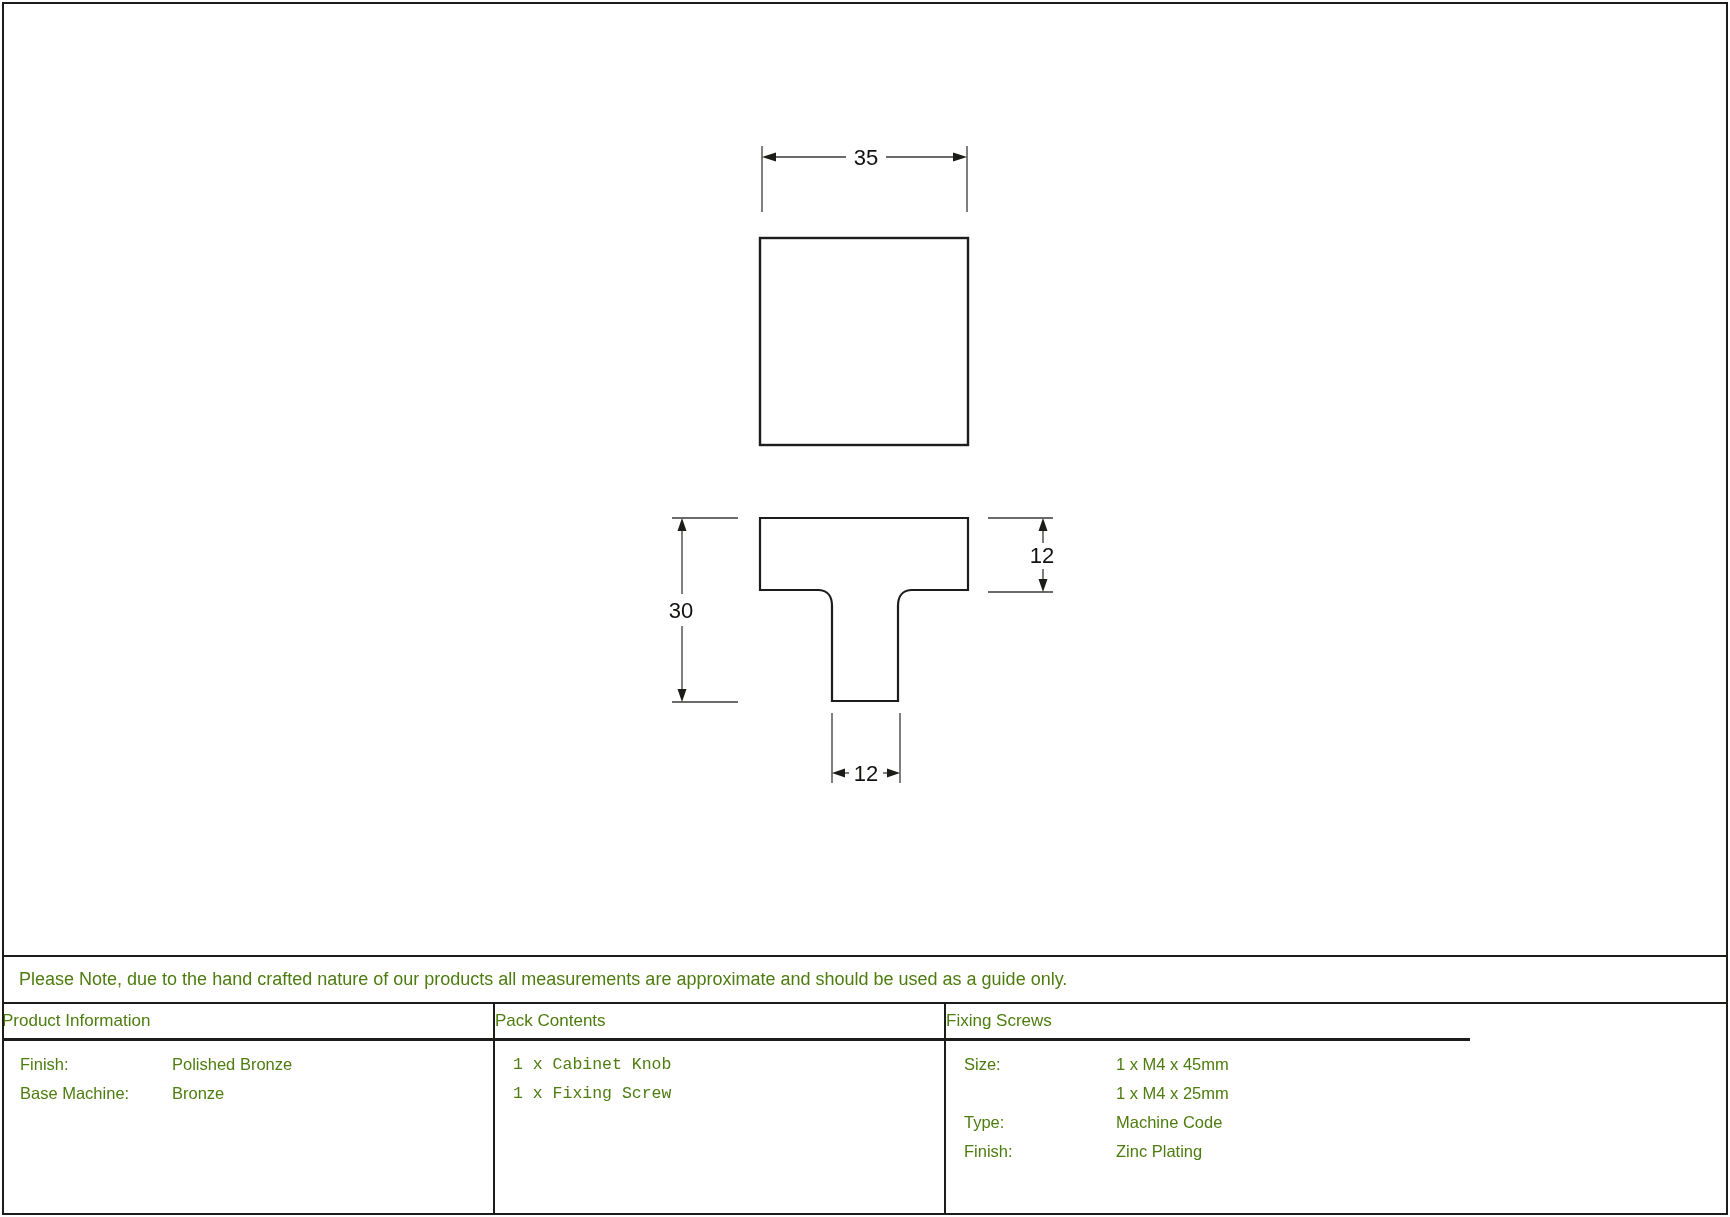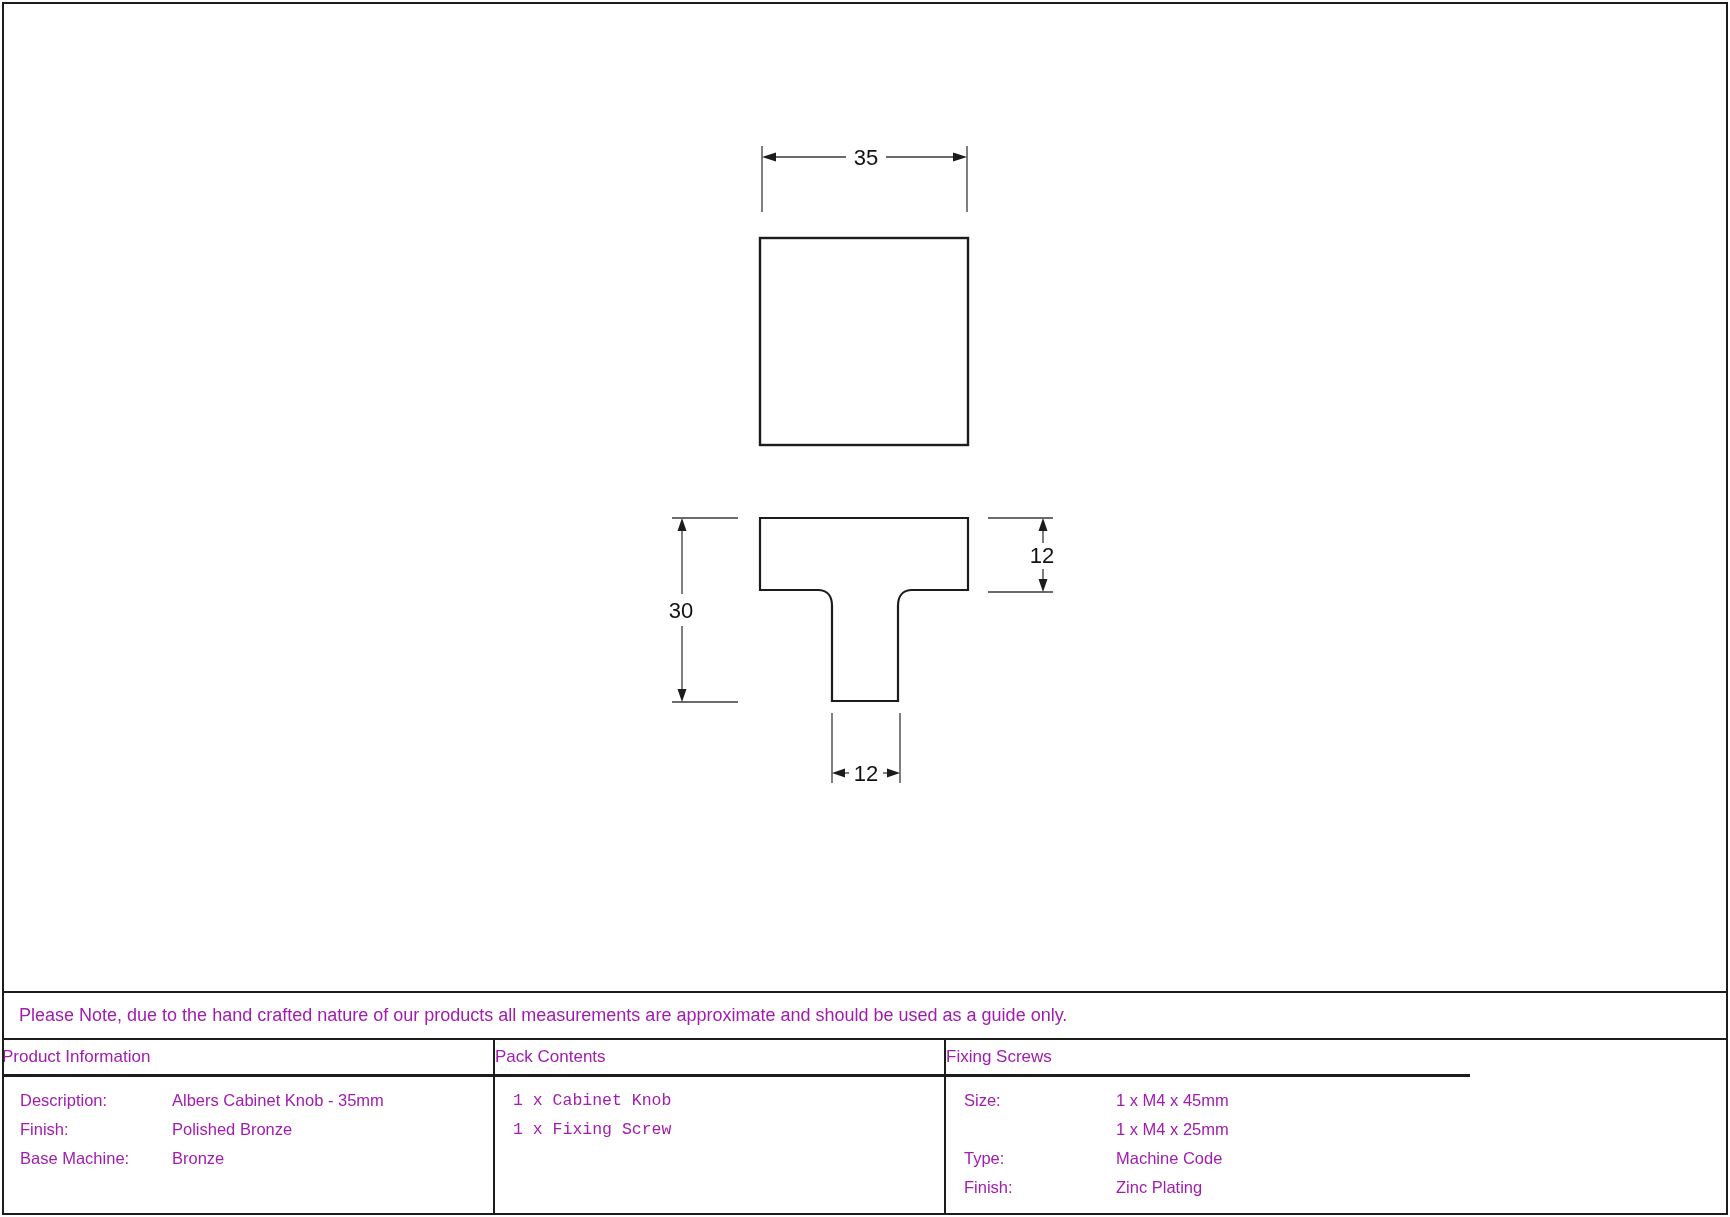--- a/index.html
+++ b/index.html
@@ -8,7 +8,7 @@
     width:1730px;height:1217px;
     background:#ffffff;
     font-family:"Liberation Sans",sans-serif;
-    color:#a21caf;
+    color:#4d7c0f;
     overflow:hidden;
   }
   .frame{

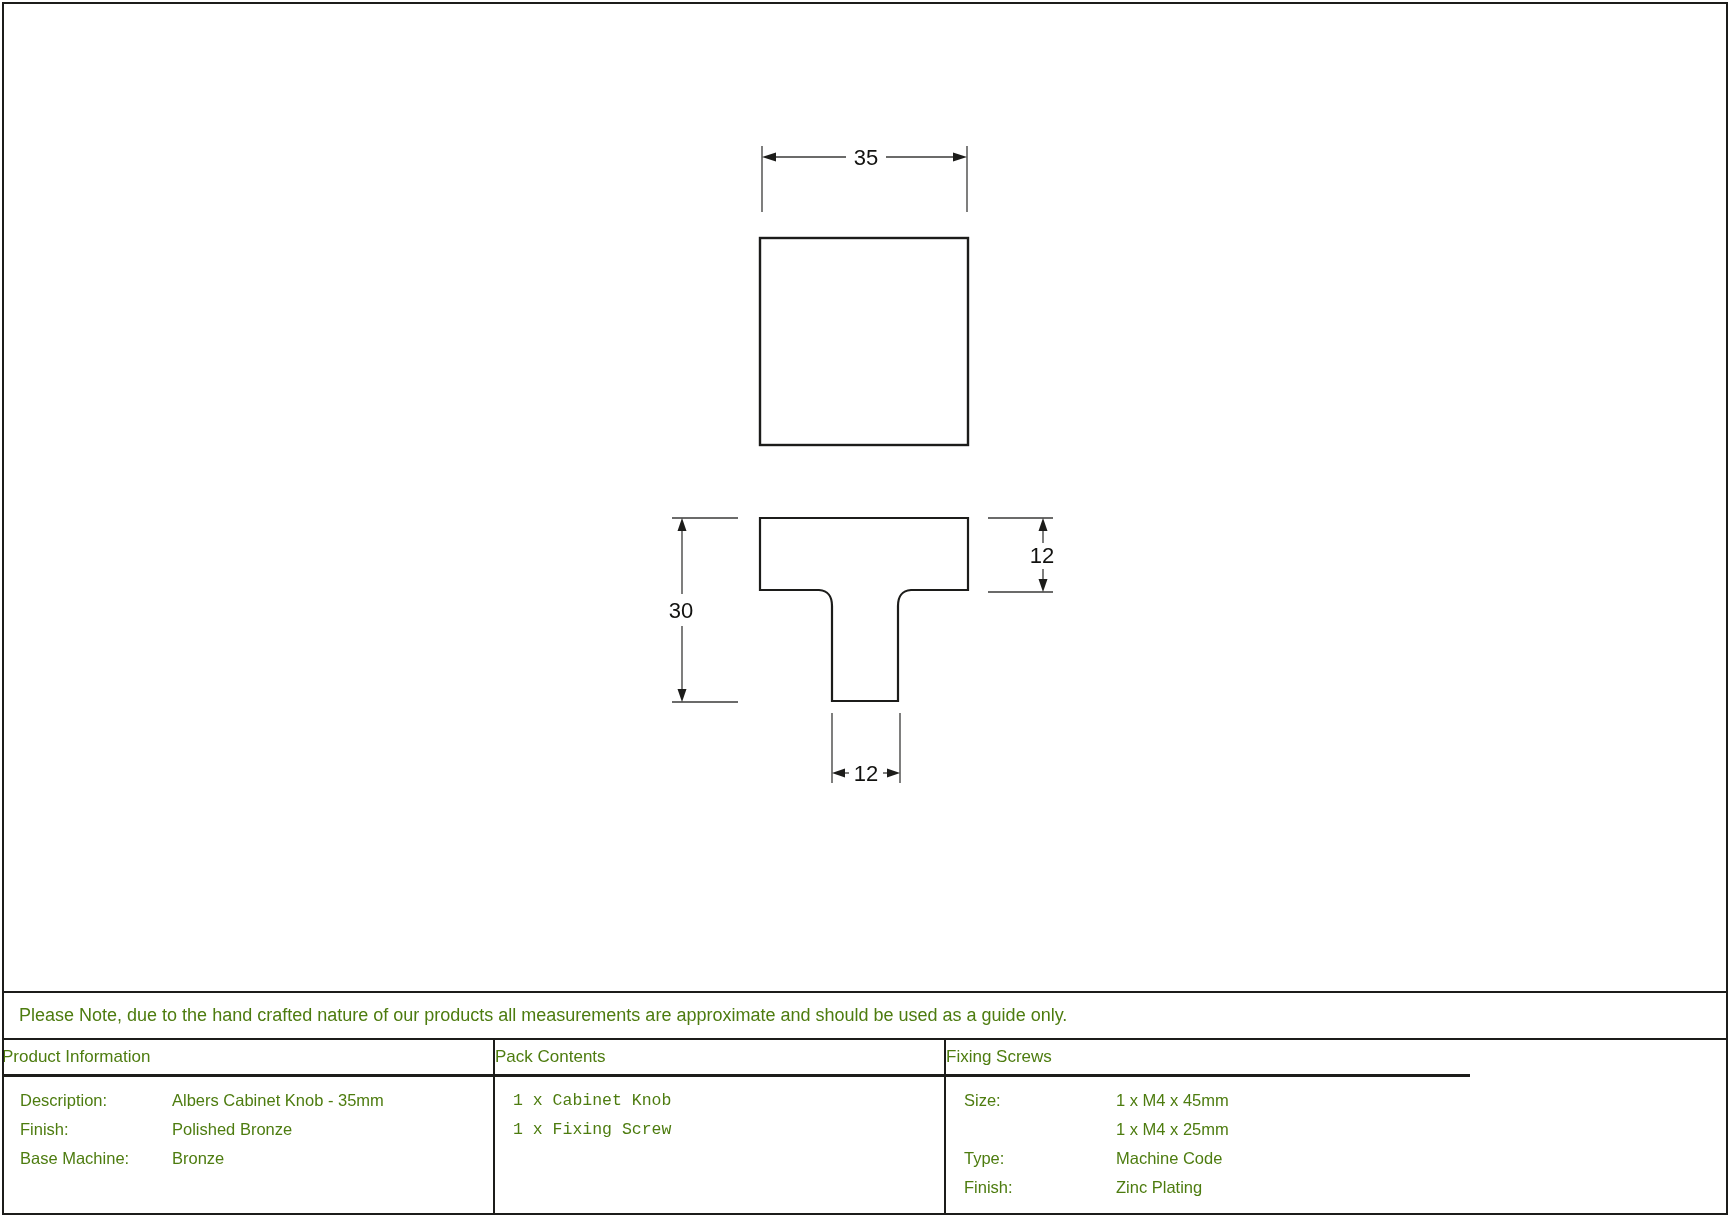--- a/index.html
+++ b/index.html
@@ -28,7 +28,7 @@
   .bottom{
     position:absolute;left:2px;right:2px;top:955px;bottom:2px;
     z-index:2;
-    display:flex;flex-direction:column;margin-top:36px;
+    display:flex;flex-direction:column;
   }
   .note-row{
     border-top:2px solid #1c1c1a;

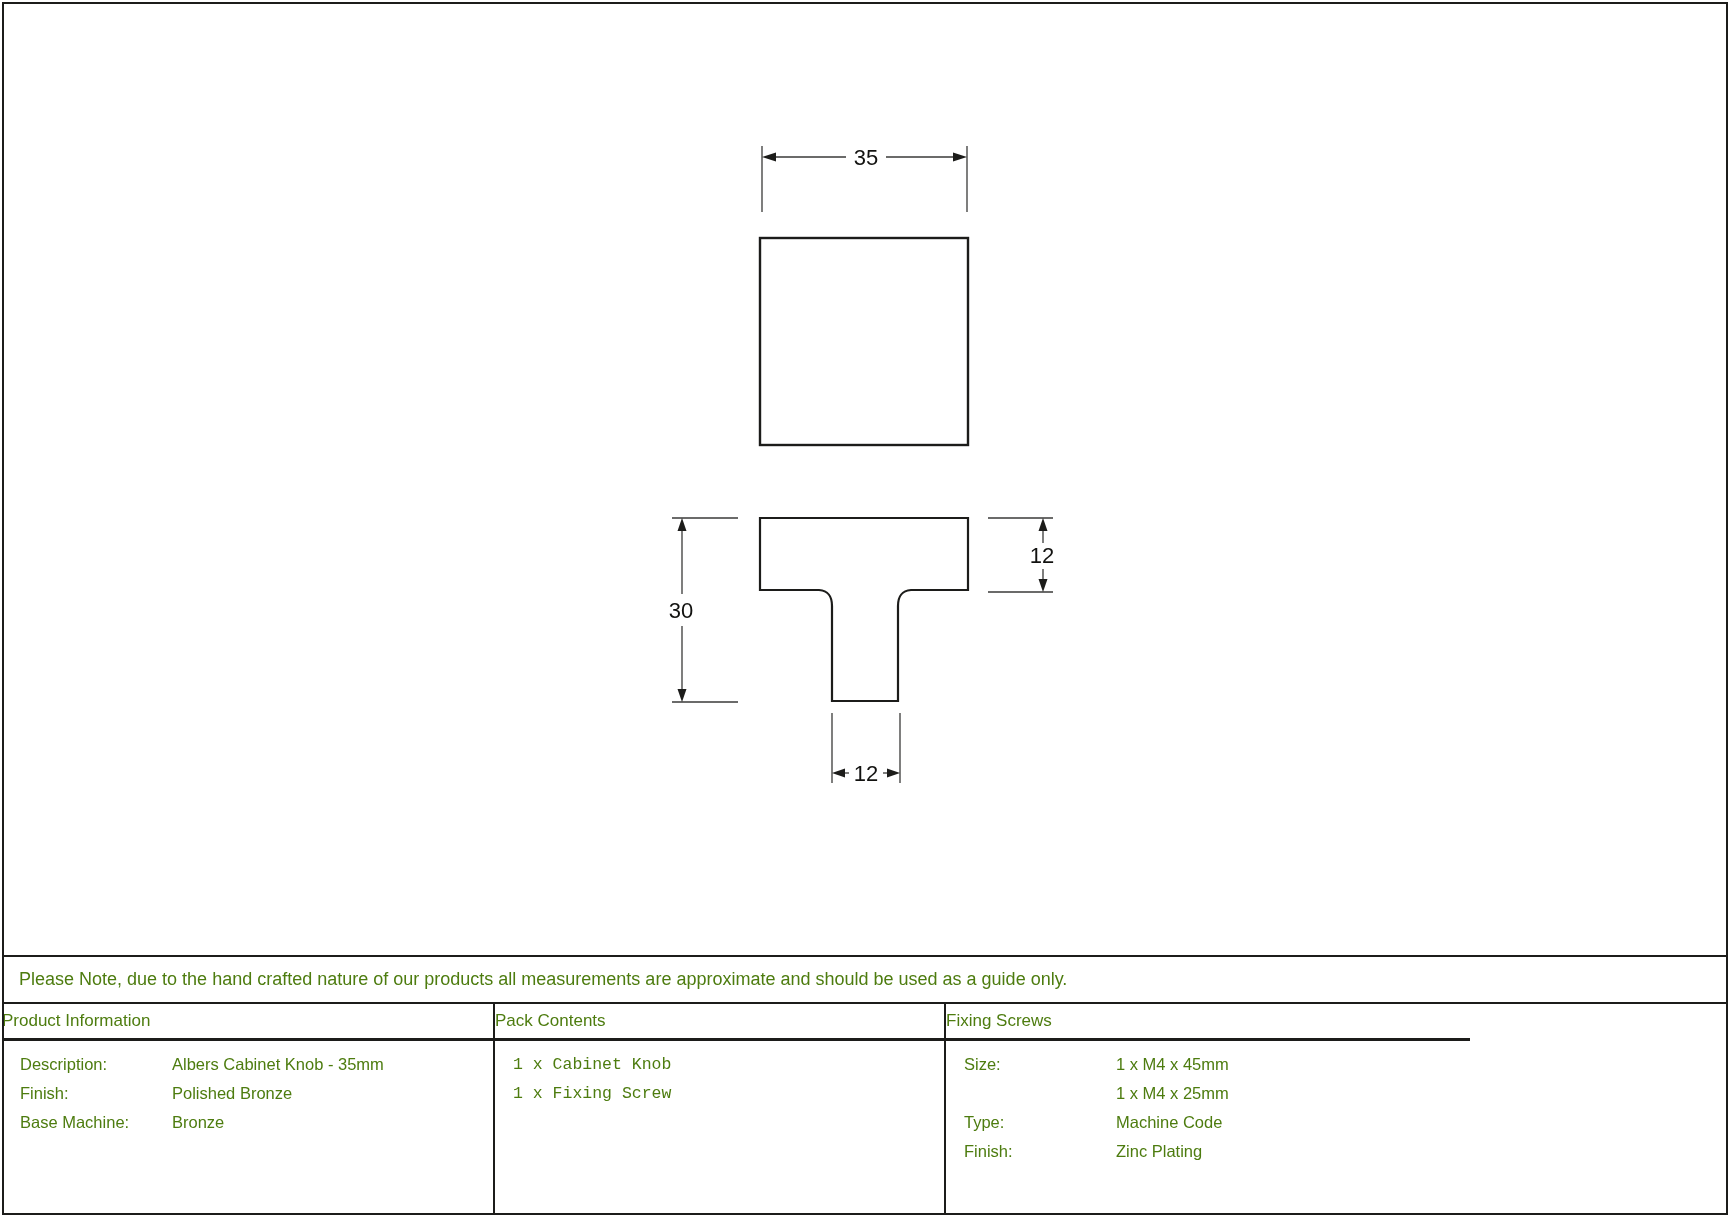--- a/index.html
+++ b/index.html
@@ -152,10 +152,6 @@
         </div>
         <div class="cell-body">
           <div class="kv">
-            <span class="k">Description:</span>
-            <span class="v">Albers Cabinet Knob - 35mm</span>
-          </div>
-          <div class="kv">
             <span class="k">Finish:</span>
             <span class="v">Polished Bronze</span>
           </div>

